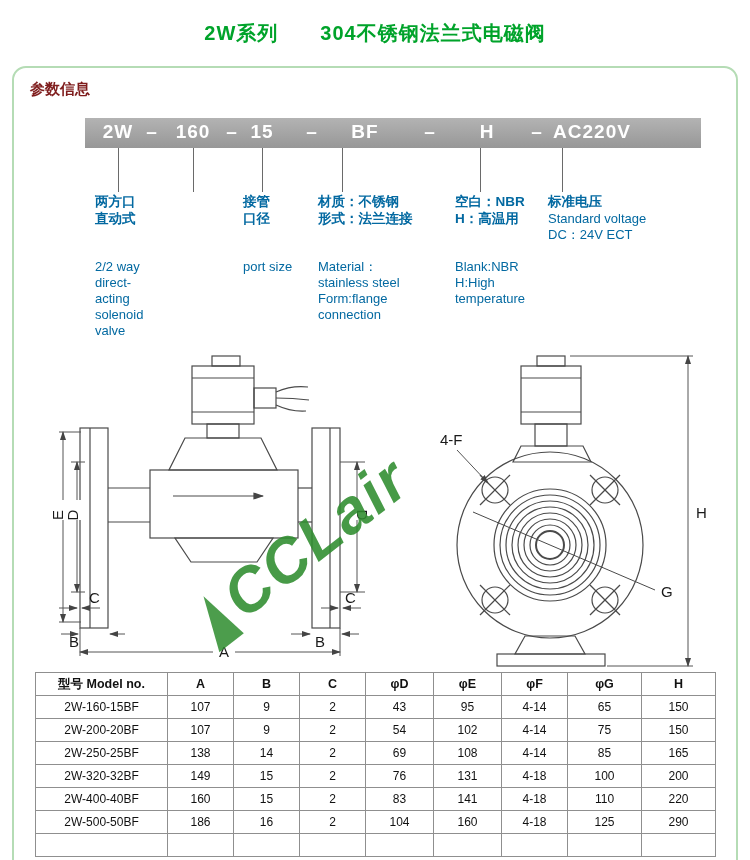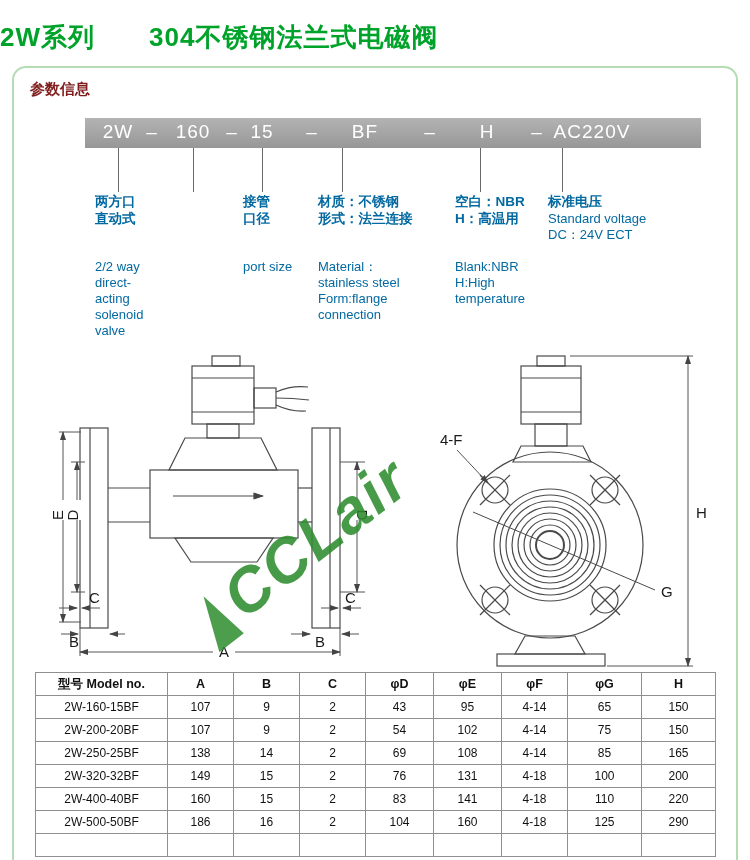--- a/index.html
+++ b/index.html
@@ -8,8 +8,8 @@
   .stage{position:relative;width:750px;height:860px;overflow:hidden;background:#fff}
   .page-border{position:absolute;left:12px;top:66px;width:726px;height:820px;
     border:2px solid #b5dcb5;border-radius:14px;pointer-events:none}
-  .title{position:absolute;top:20px;left:0;width:100%;text-align:left;
-    font-size:26px;font-weight:bold;color:#00a32a;letter-spacing:1px}
+  .title{position:absolute;top:20px;left:0;width:100%;text-align:center;
+    font-size:20px;font-weight:bold;color:#00a32a;letter-spacing:1px}
   .section-label{position:absolute;left:30px;top:80px;font-size:15px;font-weight:bold;color:#7f1d1d}
   .code-bar{position:absolute;left:85px;top:118px;width:616px;height:30px;
     background:linear-gradient(#b3b3b3,#979797)}

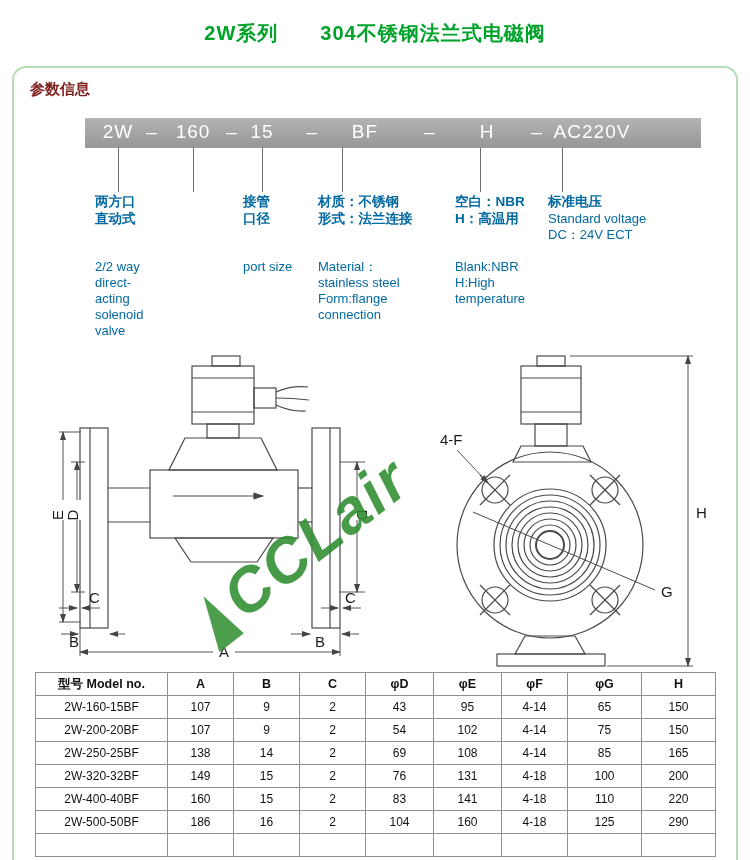--- a/index.html
+++ b/index.html
@@ -14,7 +14,7 @@
   .code-bar{position:absolute;left:85px;top:118px;width:616px;height:30px;
     background:linear-gradient(#b3b3b3,#979797)}
   .code-seg{position:absolute;top:3px;transform:translateX(-50%);
-    color:#fff;font-weight:normal;font-size:19px;letter-spacing:1px;white-space:nowrap}
+    color:#fff;font-weight:bold;font-size:19px;letter-spacing:1px;white-space:nowrap}
   .connector{position:absolute;width:1px;height:44px;top:148px;background:#6a6a6a}
   .legend-block{position:absolute;top:193px;font-size:13px;color:#0369a1;line-height:16px}
   .legend-block .cn{font-weight:bold;font-size:13.5px;line-height:17px;white-space:pre-line}

